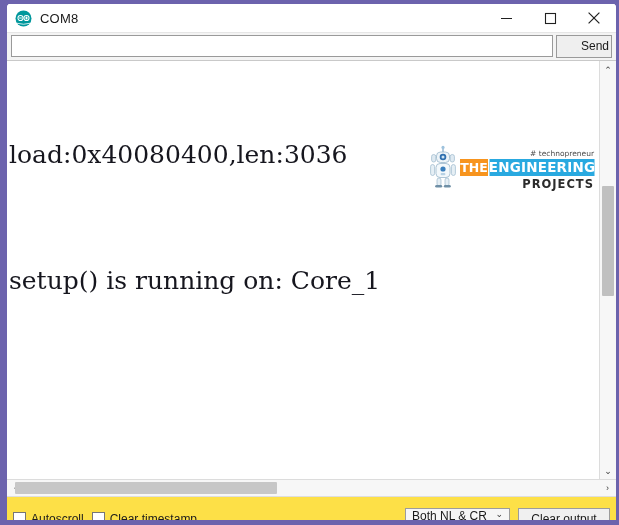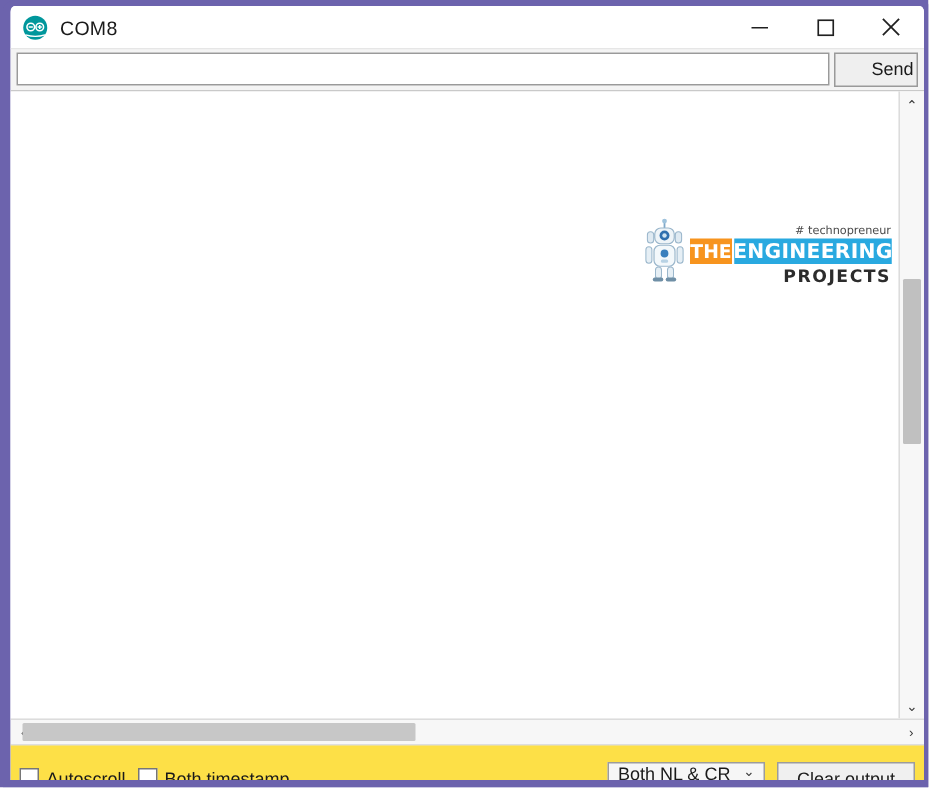--- a/index.html
+++ b/index.html
@@ -354,6 +354,7 @@
     <div class="console-wrap">
       <div class="console">
         <div class="console-lines">
+          <div class="cline">load:0x40080400,len:3036</div>
           
           
           

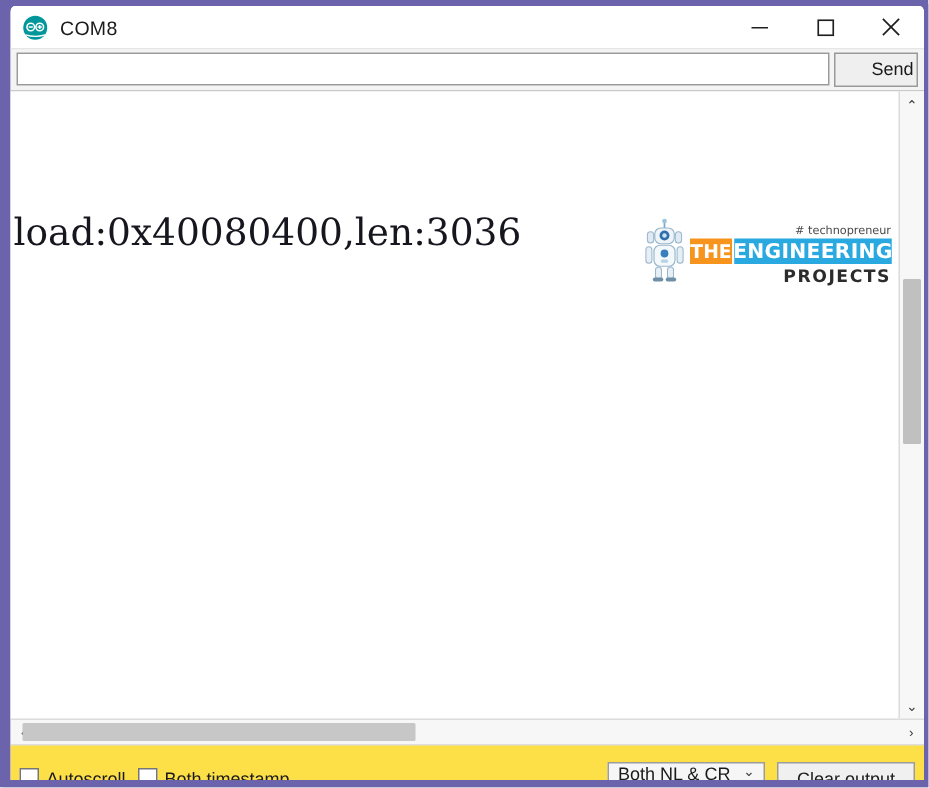--- a/index.html
+++ b/index.html
@@ -355,6 +355,7 @@
       <div class="console">
         <div class="console-lines">
           <div class="cline">load:0x40080400,len:3036</div>
+          <div class="cline">setup() is running on: Core_1</div>
           
           
           

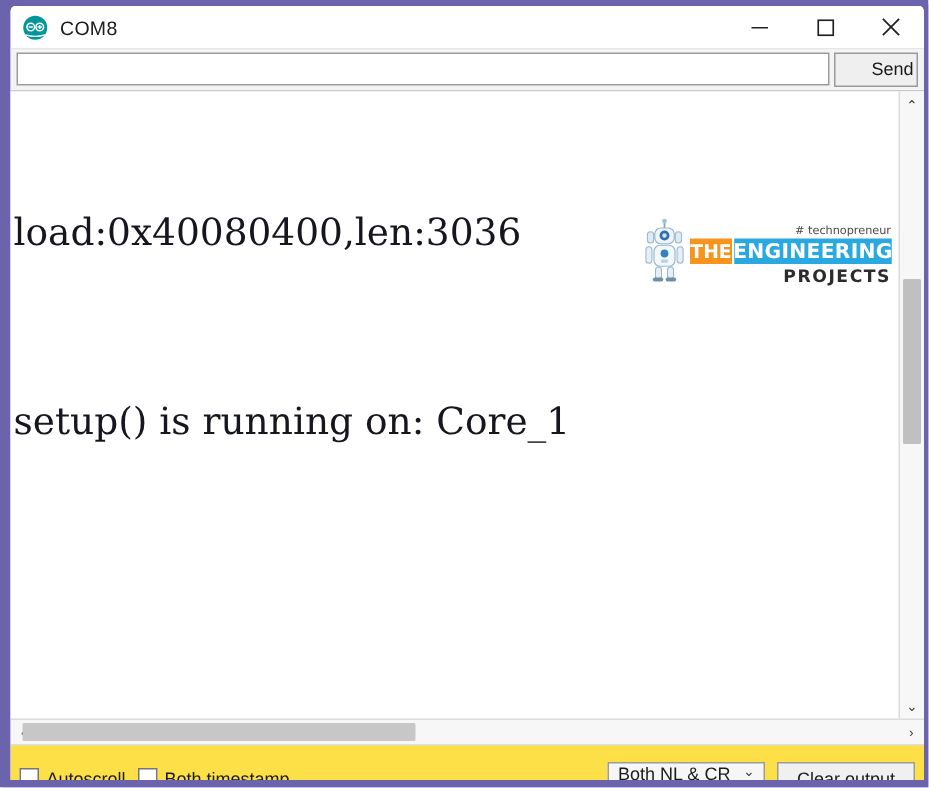--- a/index.html
+++ b/index.html
@@ -419,7 +419,7 @@
       </label>
       <label class="chk">
         <span class="box"></span>
-        <span>Both timestamp</span>
+        <span>Clear timestamp</span>
       </label>
 
       <span class="spacer"></span>

